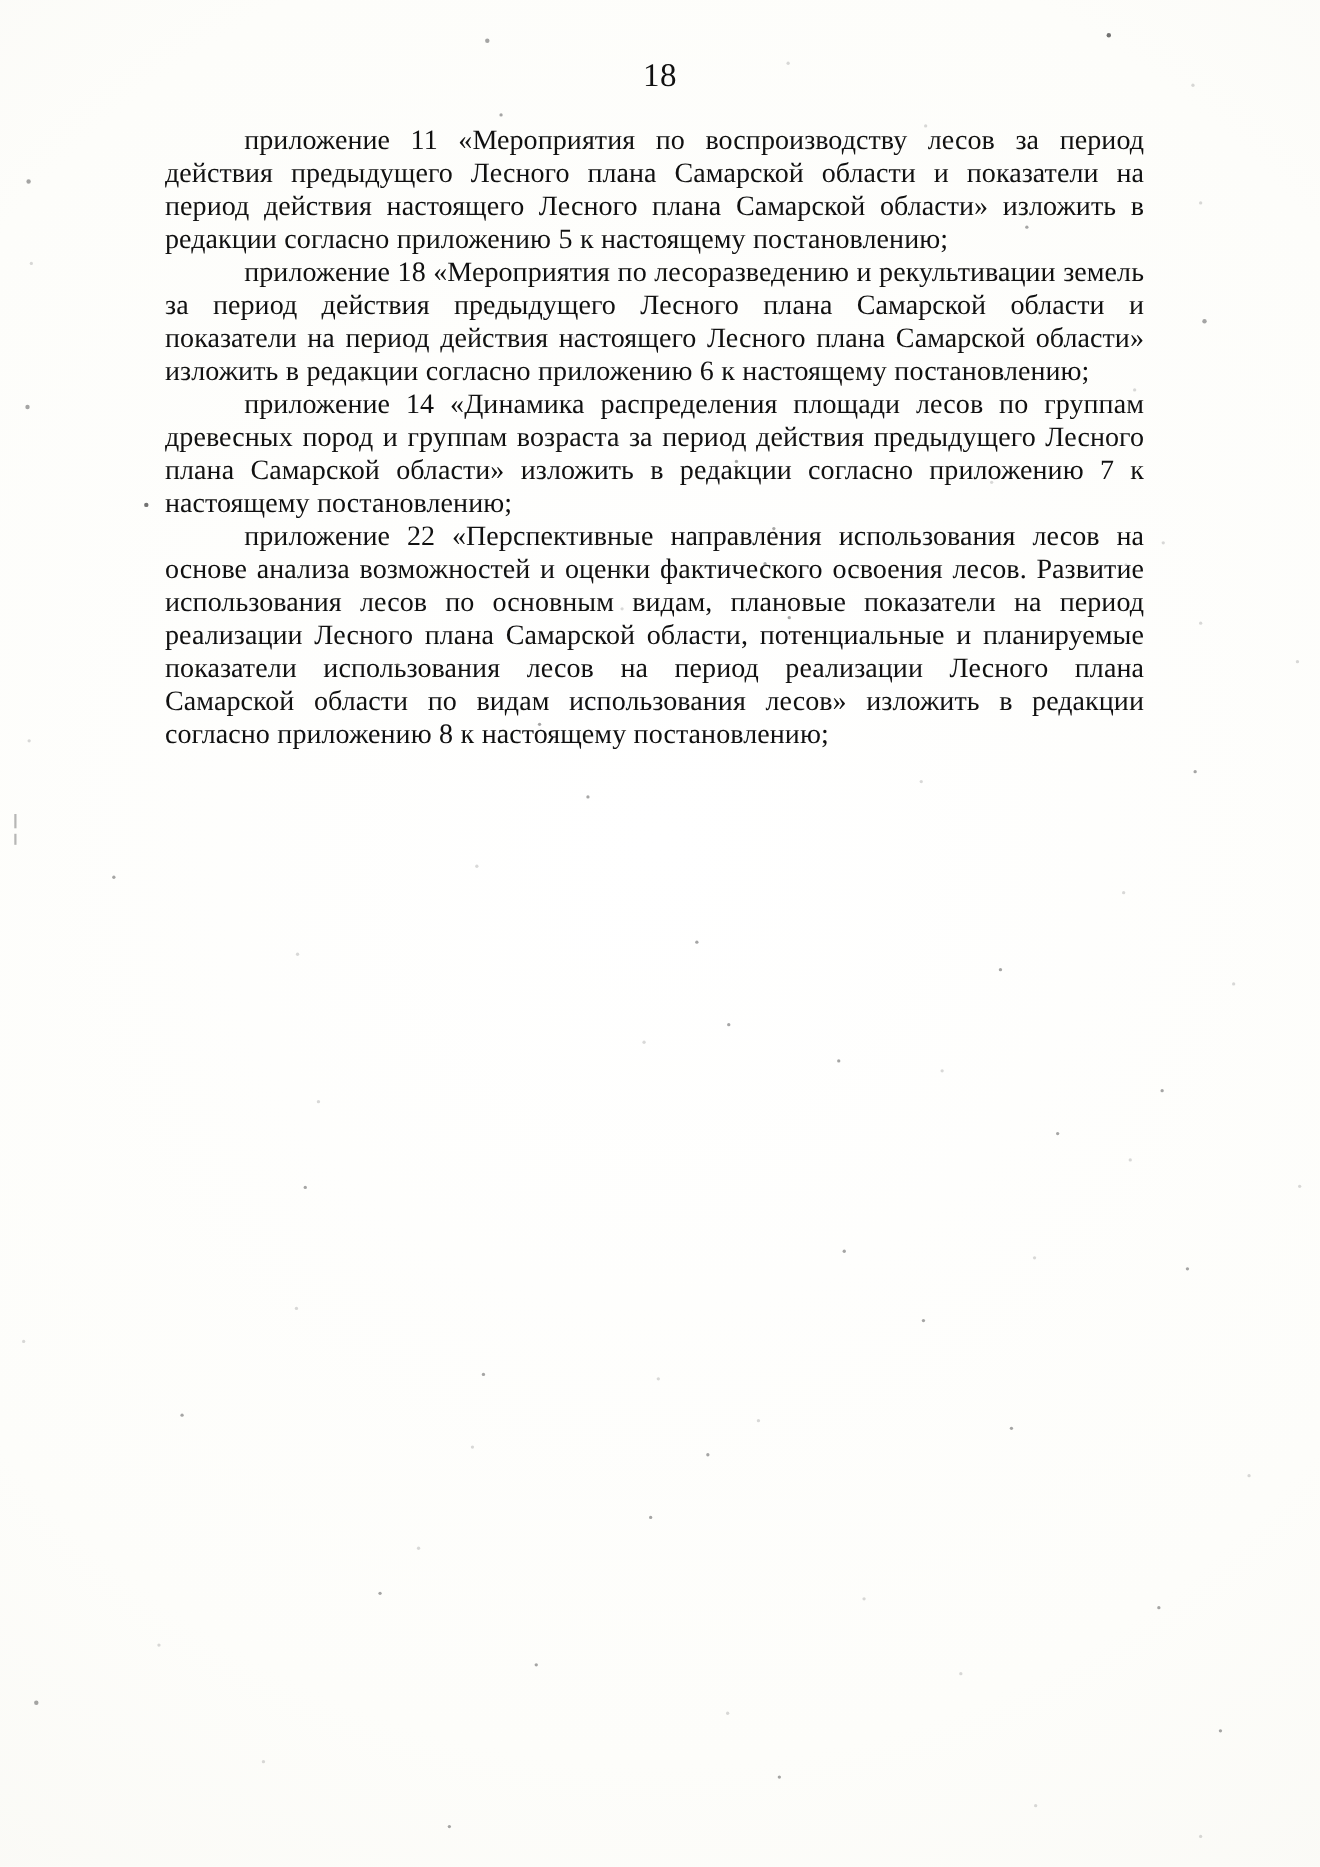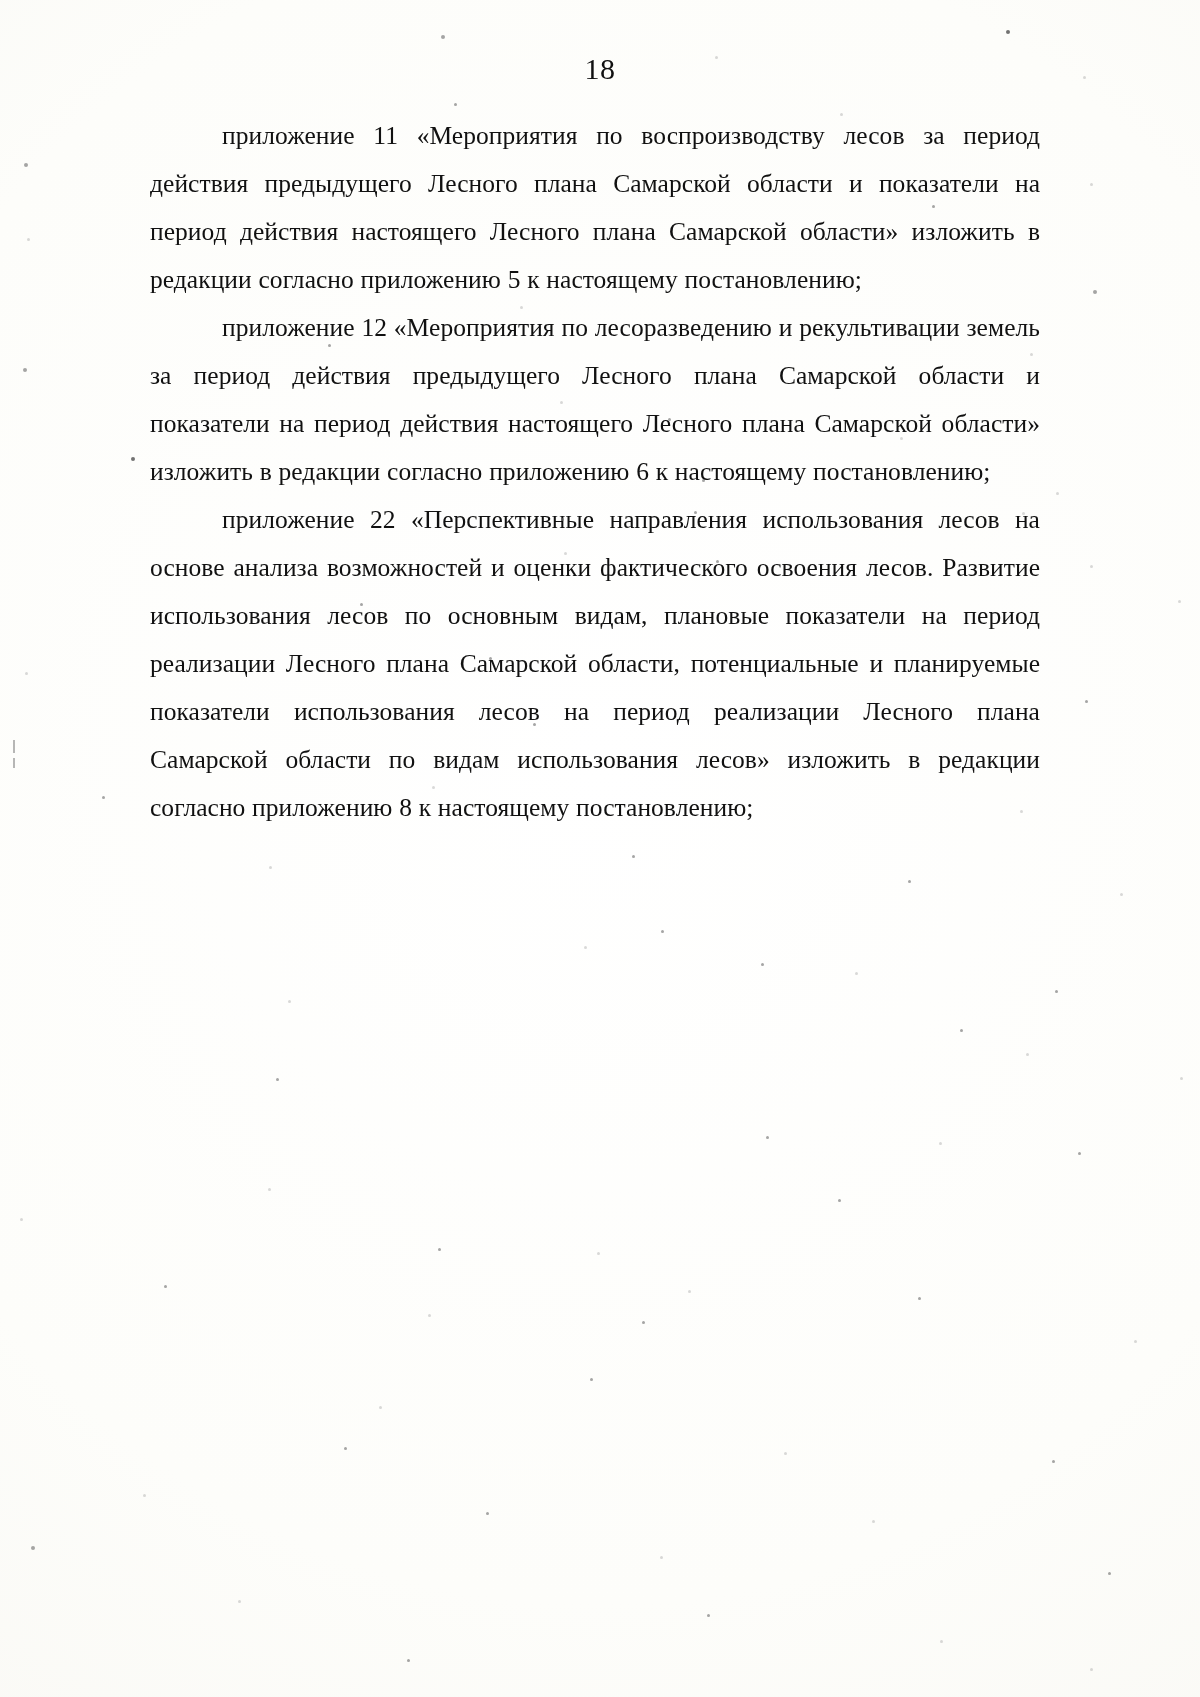--- a/index.html
+++ b/index.html
@@ -54,7 +54,7 @@
     text-align: justify;
     text-justify: inter-word;
     font-size: 25.5px;
-    line-height: 48px;
+    line-height: 30px;
     letter-spacing: 0.05px;
     word-spacing: 0.3px;
     color: #111;

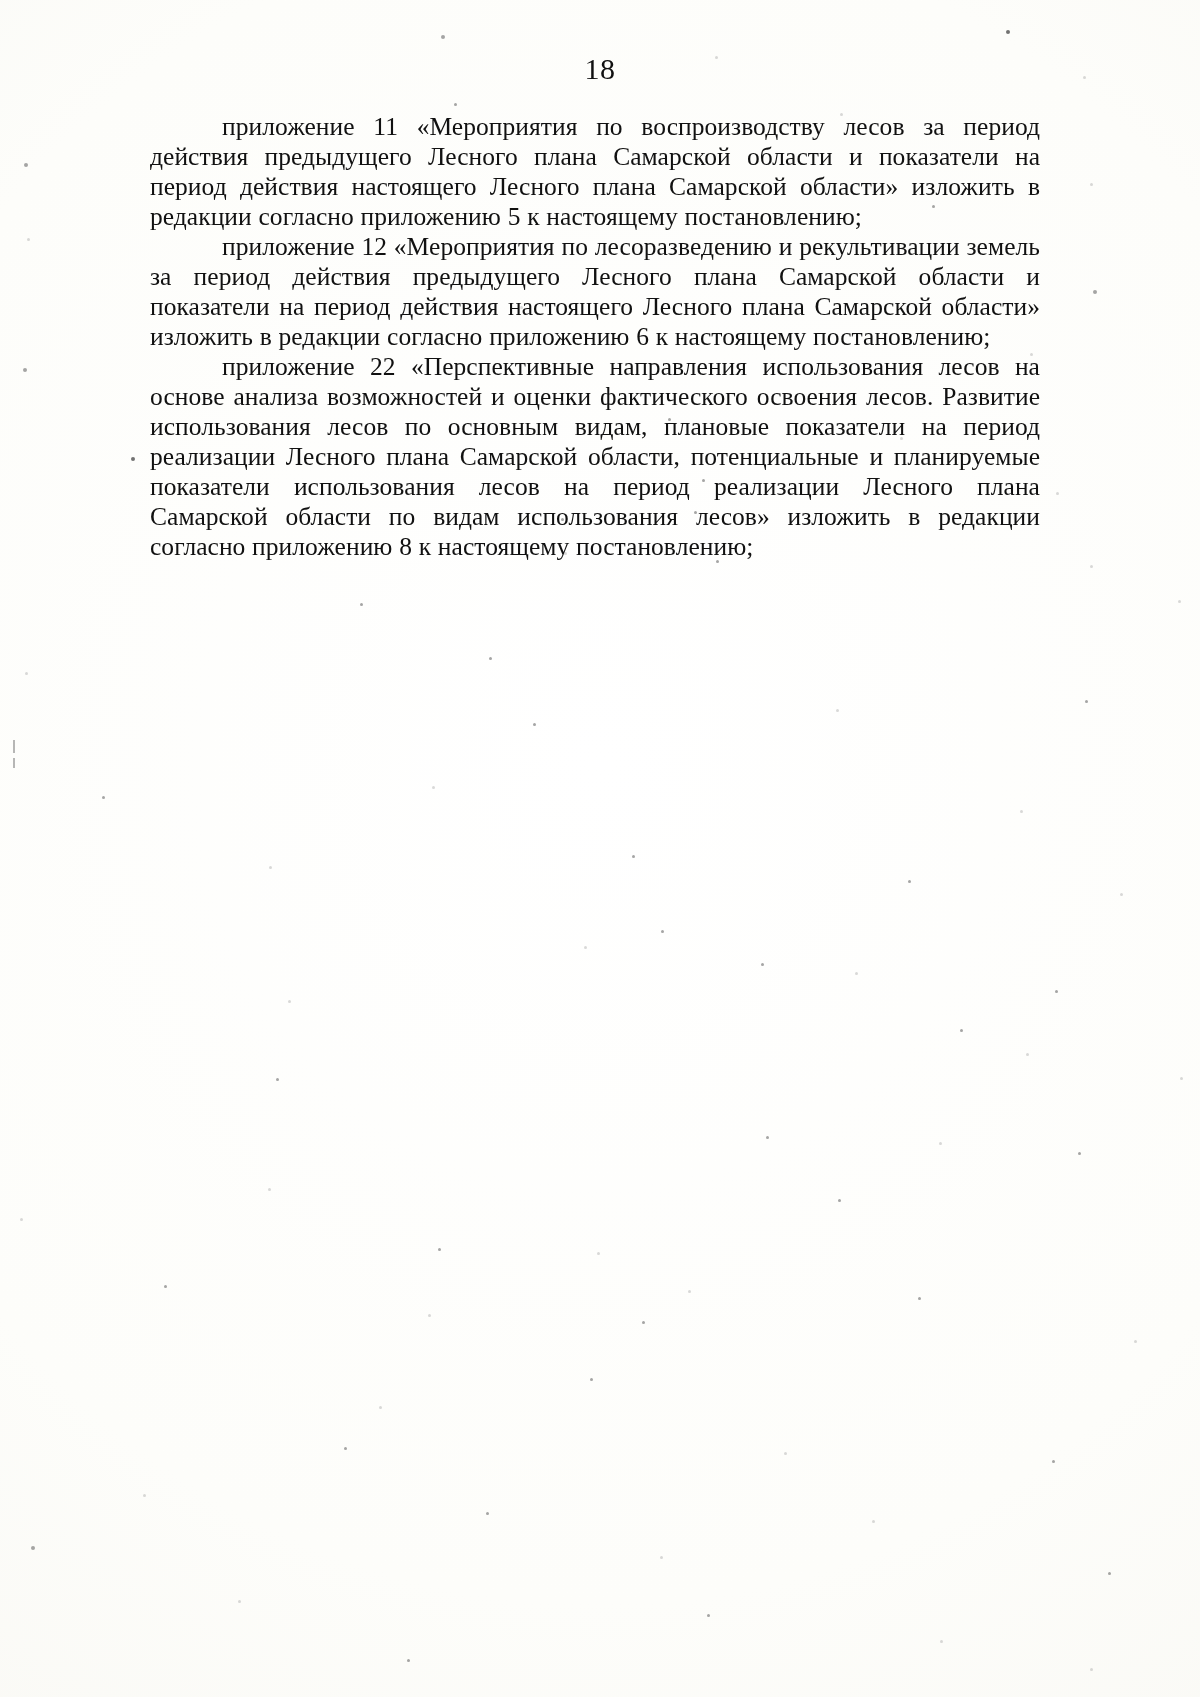--- a/index.html
+++ b/index.html
@@ -91,7 +91,7 @@
 
   <div class="body-text">
     <p class="para">приложение 11 «Мероприятия по воспроизводству лесов за период действия предыдущего Лесного плана Самарской области и показатели на период действия настоящего Лесного плана Самарской области» изложить в редакции согласно приложению 5 к настоящему постановлению;</p>
-    <p class="para">приложение 12 «Мероприятия по лесоразведению и рекультивации земель за период действия предыдущего Лесного плана Самарской области и показатели на период действия настоящего Лесного плана Самарской области» изложить в редакции согласно приложению 6 к настоящему постановлению;</p>
+    <p class="para">приложение 18 «Мероприятия по лесоразведению и рекультивации земель за период действия предыдущего Лесного плана Самарской области и показатели на период действия настоящего Лесного плана Самарской области» изложить в редакции согласно приложению 6 к настоящему постановлению;</p>
     <p class="para">приложение 22 «Перспективные направления использования лесов на основе анализа возможностей и оценки фактического освоения лесов. Развитие использования лесов по основным видам, плановые показатели на период реализации Лесного плана Самарской области, потенциальные и планируемые показатели использования лесов на период реализации Лесного плана Самарской области по видам использования лесов» изложить в редакции согласно приложению 8 к настоящему постановлению;</p>
   </div>
 

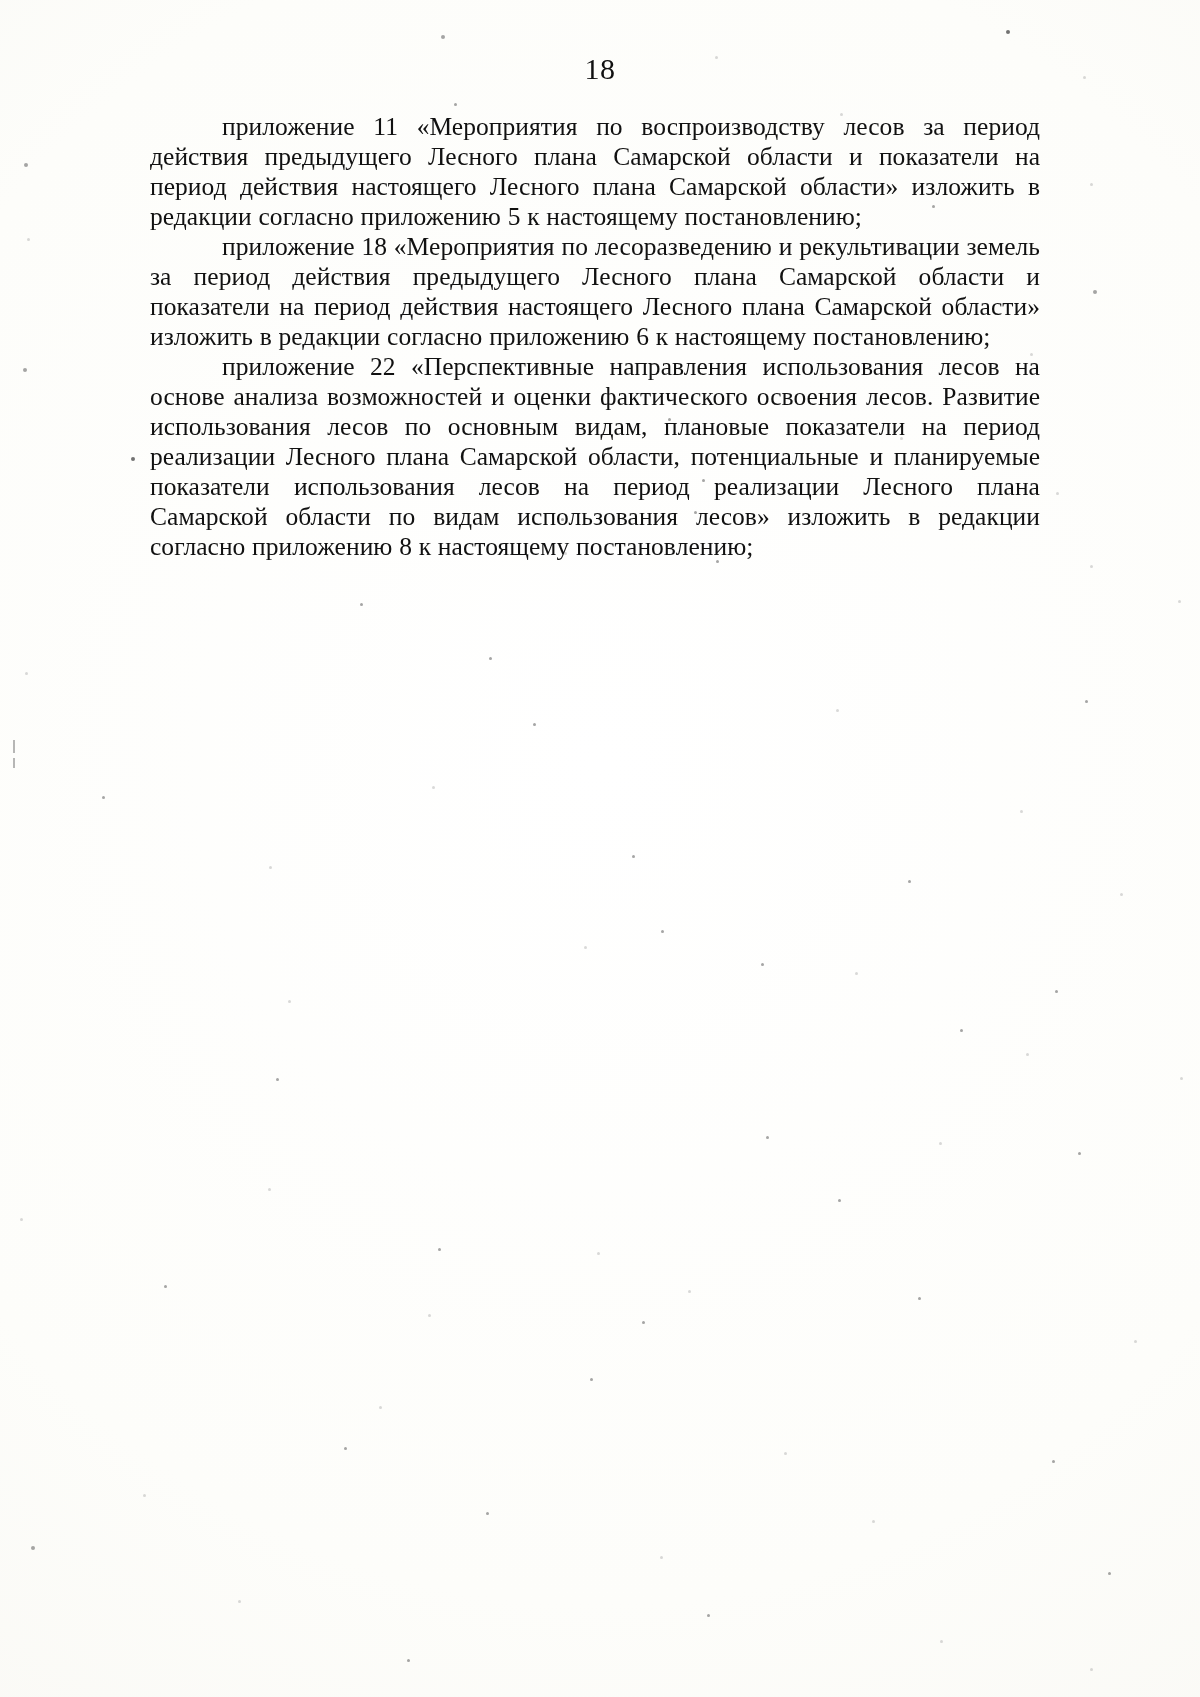--- a/index.html
+++ b/index.html
@@ -92,6 +92,7 @@
   <div class="body-text">
     <p class="para">приложение 11 «Мероприятия по воспроизводству лесов за период действия предыдущего Лесного плана Самарской области и показатели на период действия настоящего Лесного плана Самарской области» изложить в редакции согласно приложению 5 к настоящему постановлению;</p>
     <p class="para">приложение 18 «Мероприятия по лесоразведению и рекультивации земель за период действия предыдущего Лесного плана Самарской области и показатели на период действия настоящего Лесного плана Самарской области» изложить в редакции согласно приложению 6 к настоящему постановлению;</p>
+    <p class="para">приложение 14 «Динамика распределения площади лесов по группам древесных пород и группам возраста за период действия предыдущего Лесного плана Самарской области» изложить в редакции согласно приложению 7 к настоящему постановлению;</p>
     <p class="para">приложение 22 «Перспективные направления использования лесов на основе анализа возможностей и оценки фактического освоения лесов. Развитие использования лесов по основным видам, плановые показатели на период реализации Лесного плана Самарской области, потенциальные и планируемые показатели использования лесов на период реализации Лесного плана Самарской области по видам использования лесов» изложить в редакции согласно приложению 8 к настоящему постановлению;</p>
   </div>
 

